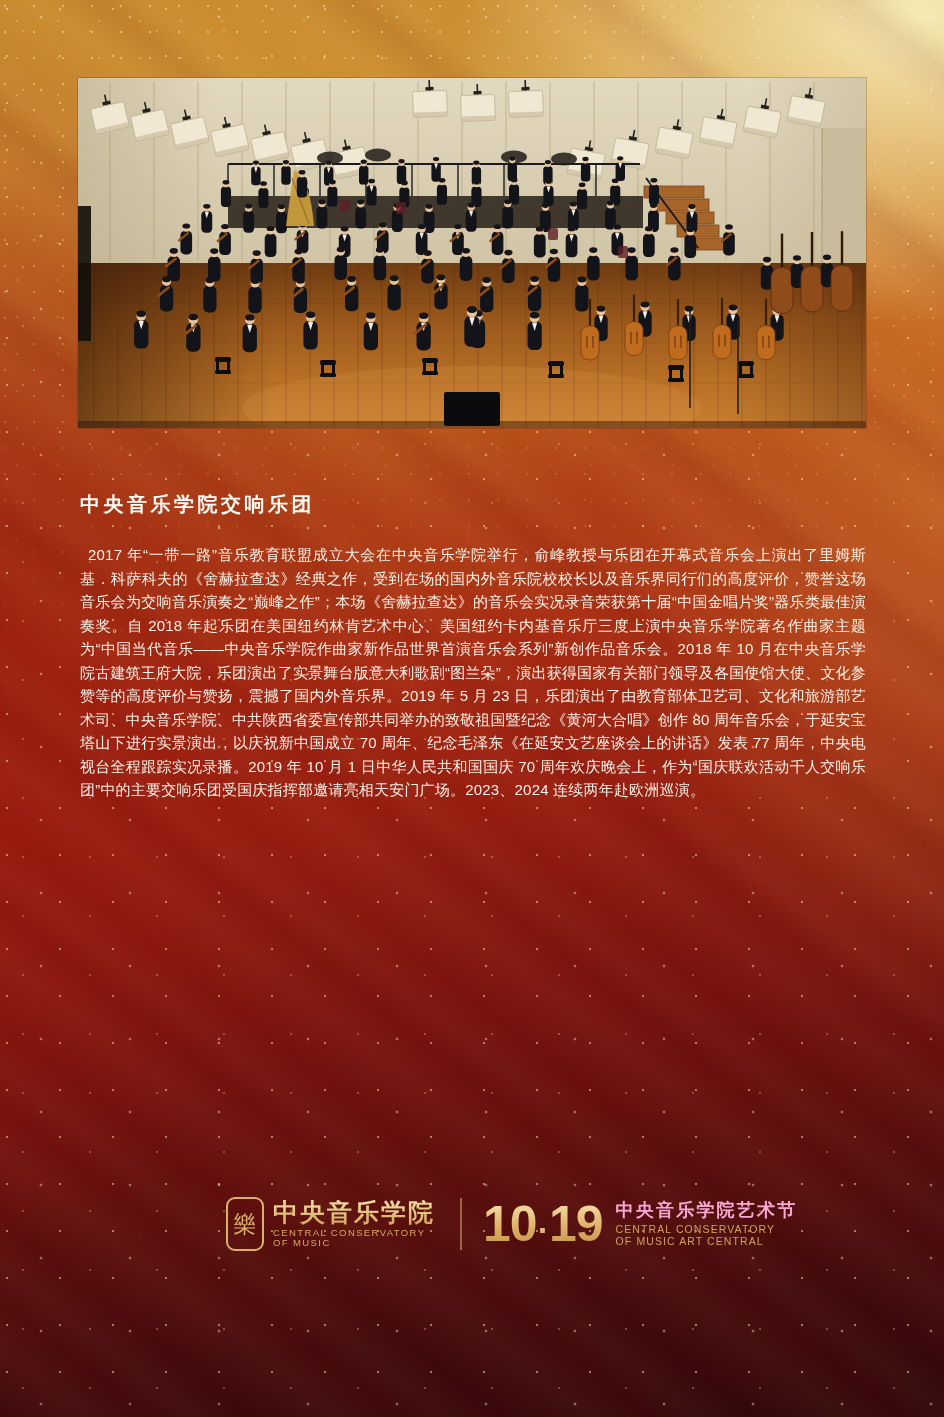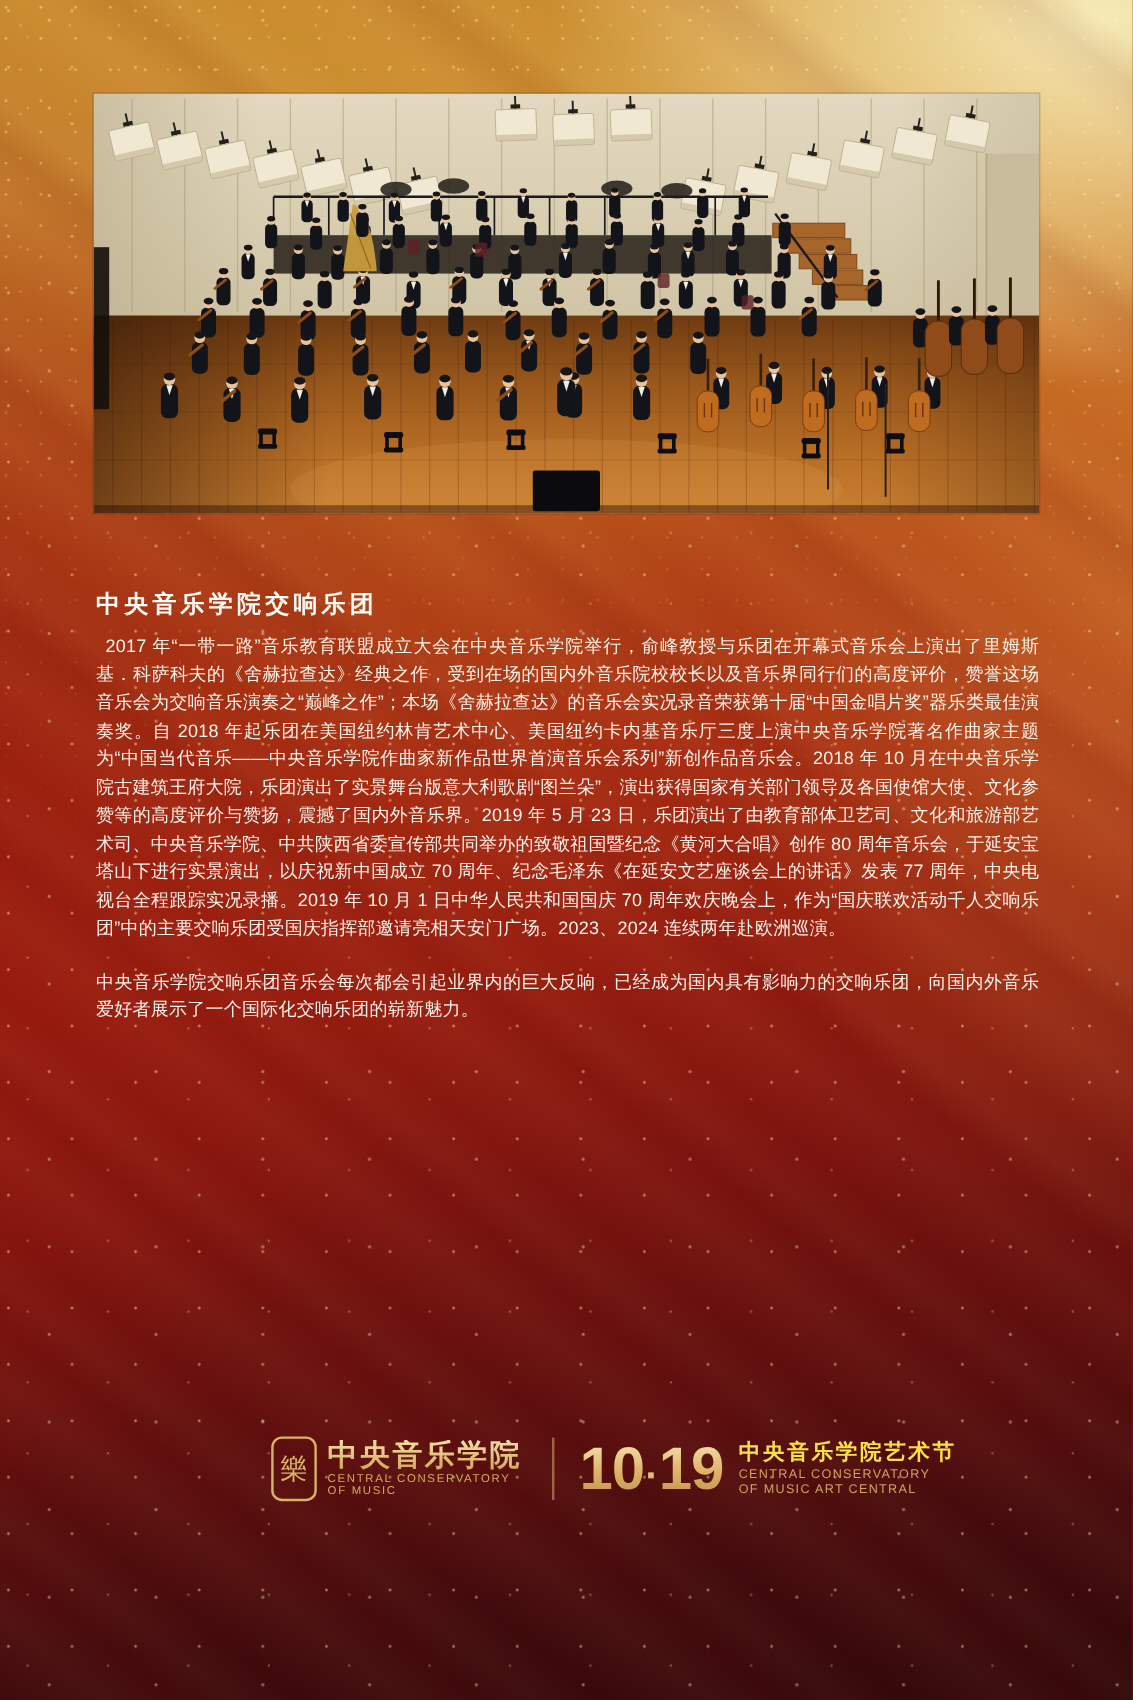--- a/index.html
+++ b/index.html
@@ -48,7 +48,7 @@
   
   .content{position:absolute;left:80px;top:492px;width:786px;color:#f7f2e8;}
   .content h1{
-    margin:0 0 11px 0;font-size:20px;line-height:24px;font-weight:700;
+    margin:0 0 27px 0;font-size:20px;line-height:24px;font-weight:700;
     letter-spacing:3.5px;color:#fdfbf6;
   }
   .content p{

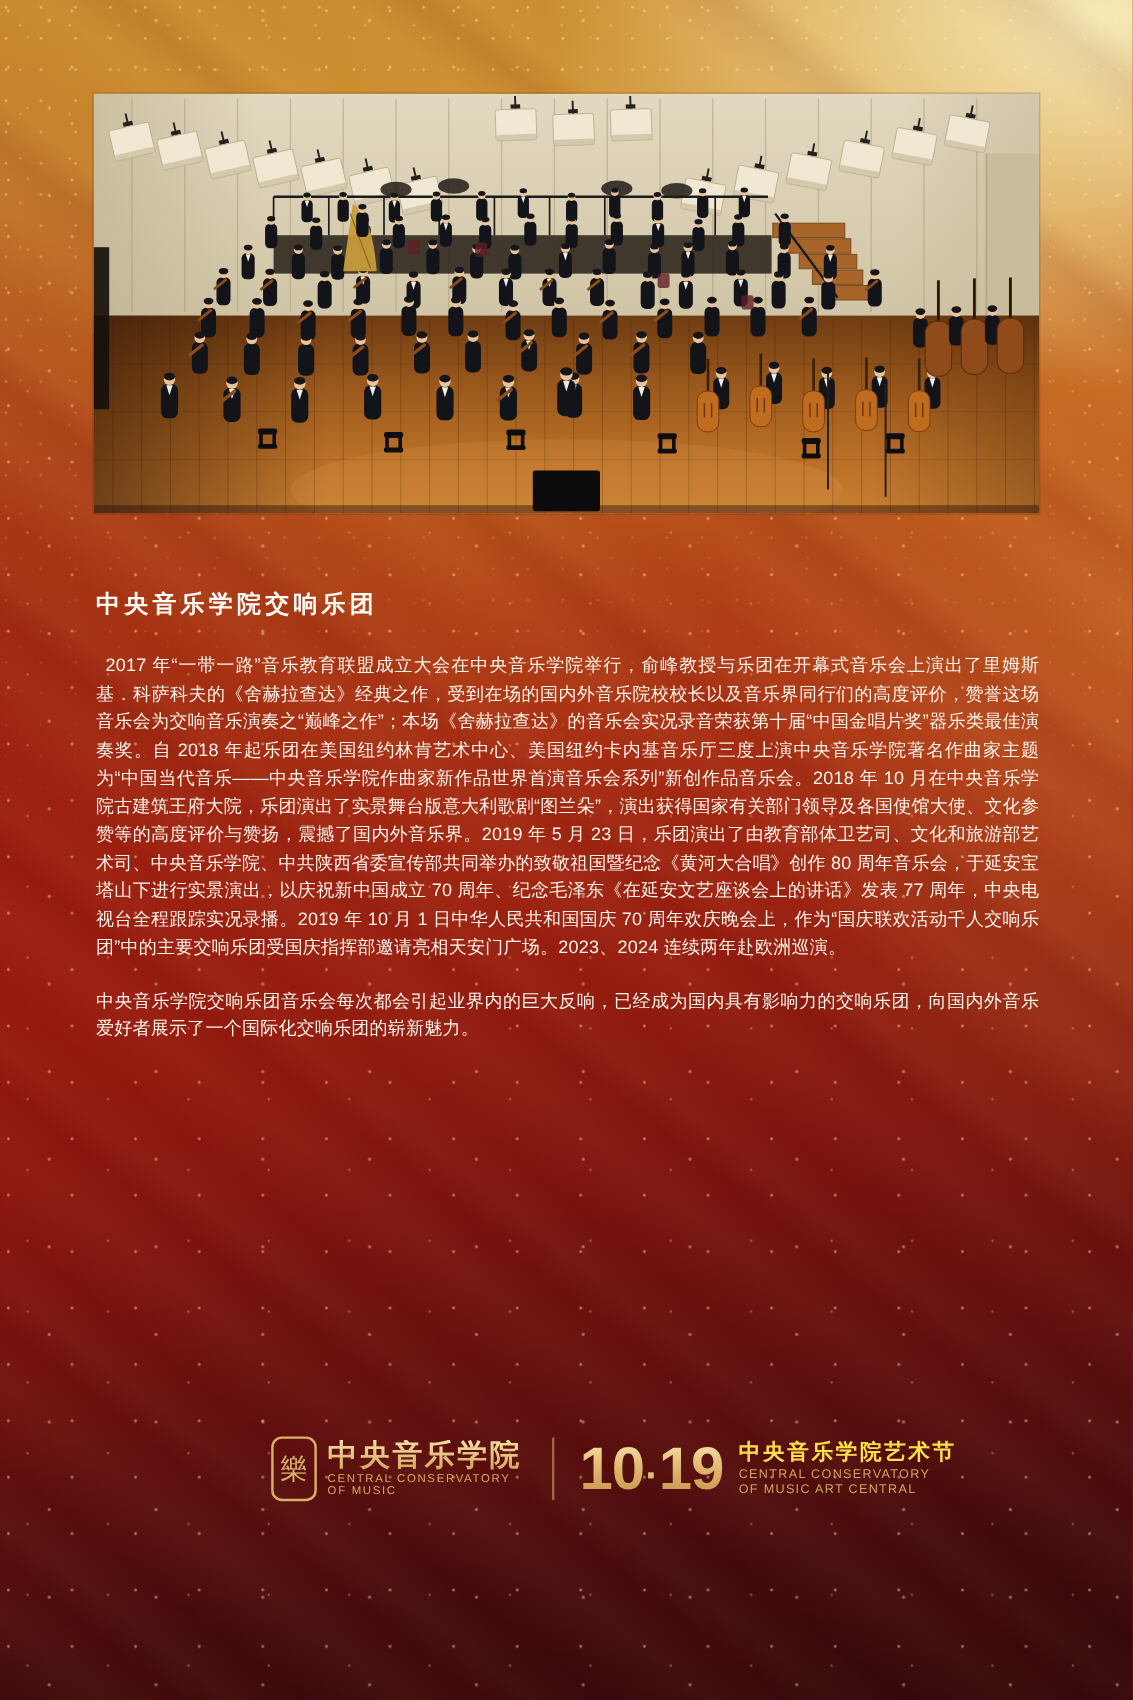--- a/index.html
+++ b/index.html
@@ -721,7 +721,6 @@
 <article class="content">
   <h1>中央音乐学院交响乐团</h1>
   <p class="indent">2017 年“一带一路”音乐教育联盟成立大会在中央音乐学院举行，俞峰教授与乐团在开幕式音乐会上演出了里姆斯基．科萨科夫的《舍赫拉查达》经典之作，受到在场的国内外音乐院校校长以及音乐界同行们的高度评价，赞誉这场音乐会为交响音乐演奏之“巅峰之作”；本场《舍赫拉查达》的音乐会实况录音荣获第十届“中国金唱片奖”器乐类最佳演奏奖。自 2018 年起乐团在美国纽约林肯艺术中心、美国纽约卡内基音乐厅三度上演中央音乐学院著名作曲家主题为“中国当代音乐——中央音乐学院作曲家新作品世界首演音乐会系列”新创作品音乐会。2018 年 10 月在中央音乐学院古建筑王府大院，乐团演出了实景舞台版意大利歌剧“图兰朵”，演出获得国家有关部门领导及各国使馆大使、文化参赞等的高度评价与赞扬，震撼了国内外音乐界。2019 年 5 月 23 日，乐团演出了由教育部体卫艺司、文化和旅游部艺术司、中央音乐学院、中共陕西省委宣传部共同举办的致敬祖国暨纪念《黄河大合唱》创作 80 周年音乐会，于延安宝塔山下进行实景演出，以庆祝新中国成立 70 周年、纪念毛泽东《在延安文艺座谈会上的讲话》发表 77 周年，中央电视台全程跟踪实况录播。2019 年 10 月 1 日中华人民共和国国庆 70 周年欢庆晚会上，作为“国庆联欢活动千人交响乐团”中的主要交响乐团受国庆指挥部邀请亮相天安门广场。2023、2024 连续两年赴欧洲巡演。</p>
-  <p>中央音乐学院交响乐团音乐会每次都会引起业界内的巨大反响，已经成为国内具有影响力的交响乐团，向国内外音乐爱好者展示了一个国际化交响乐团的崭新魅力。</p>
 </article>
 
 <footer class="footer">

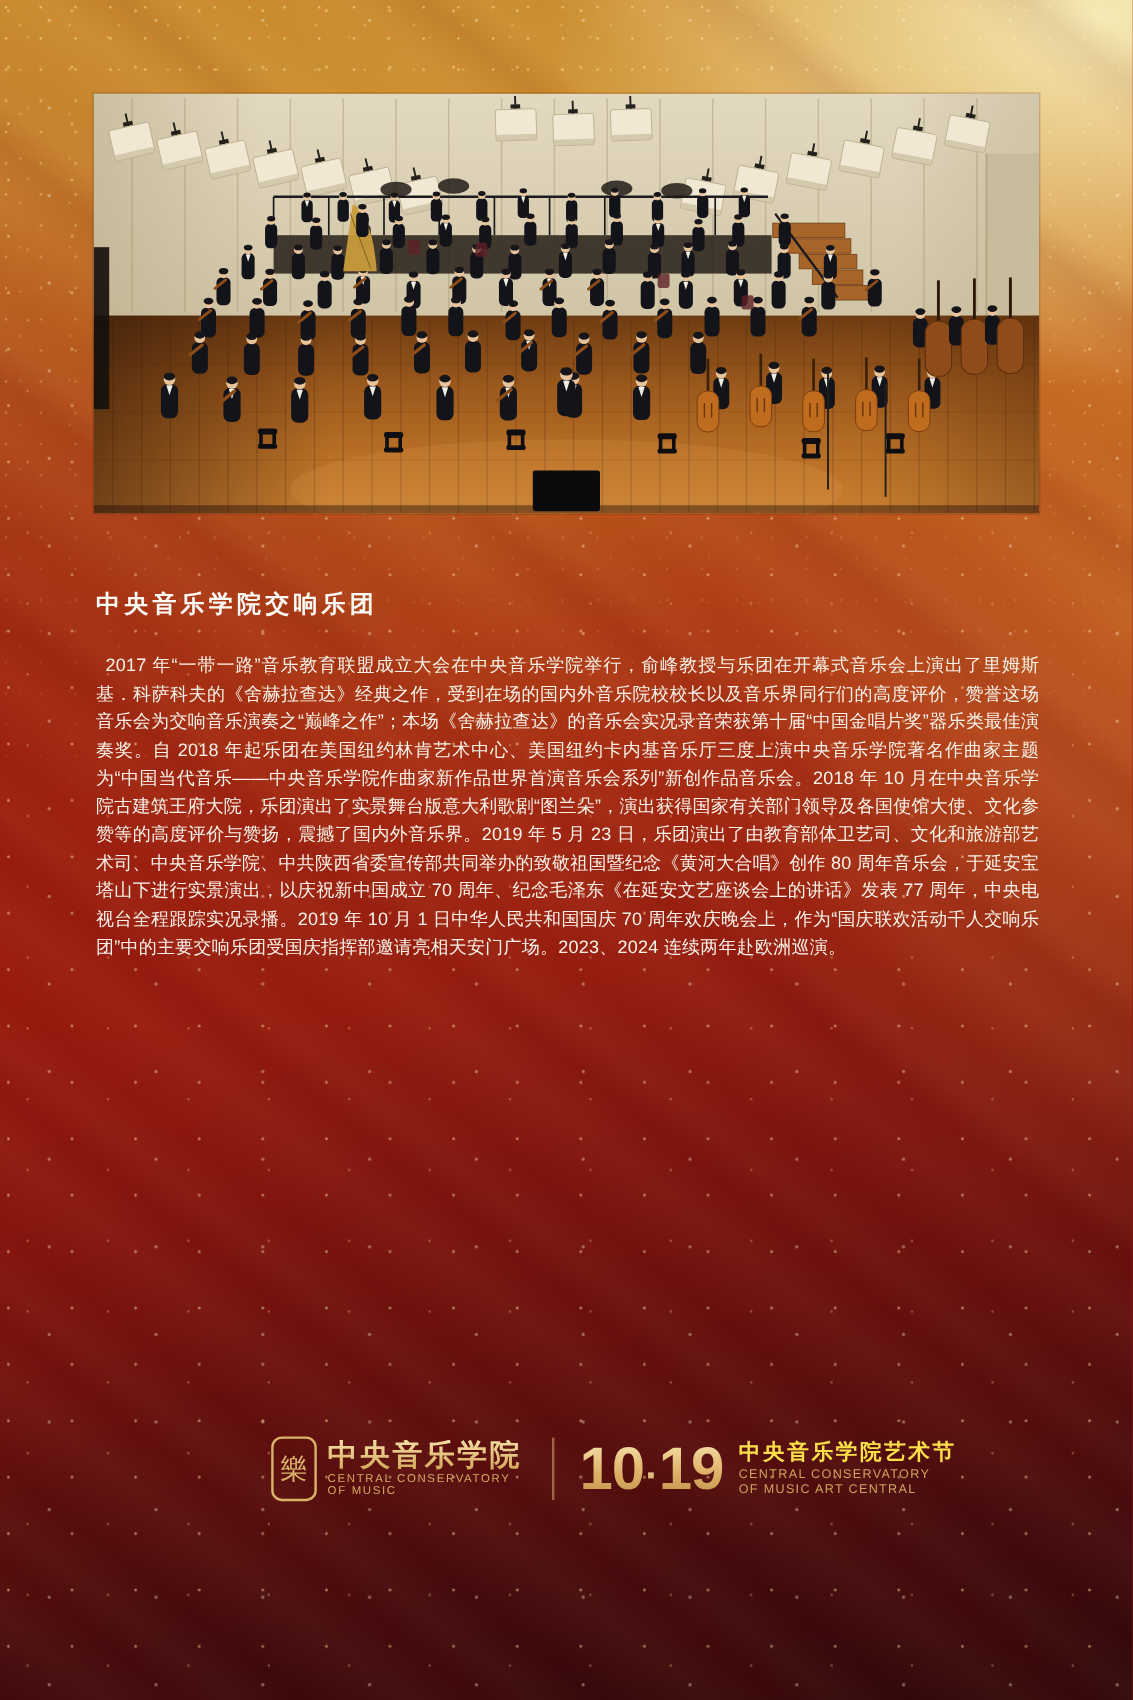--- a/index.html
+++ b/index.html
@@ -89,7 +89,7 @@
     -webkit-background-clip:text;background-clip:text;color:transparent;
   }
   .fest-text{margin-left:13px;flex:0 0 auto;}
-  .fest-cn{font-size:18px;font-weight:700;letter-spacing:2.2px;line-height:19px;color:#fde047;text-align:right;}
+  .fest-cn{font-size:18px;font-weight:700;letter-spacing:2.2px;line-height:19px;color:#f9a8d4;text-align:right;}
   .fest-en{font-size:10.5px;letter-spacing:1.1px;line-height:12px;color:#cda45e;margin-top:3px;}
 </style>
 </head>

